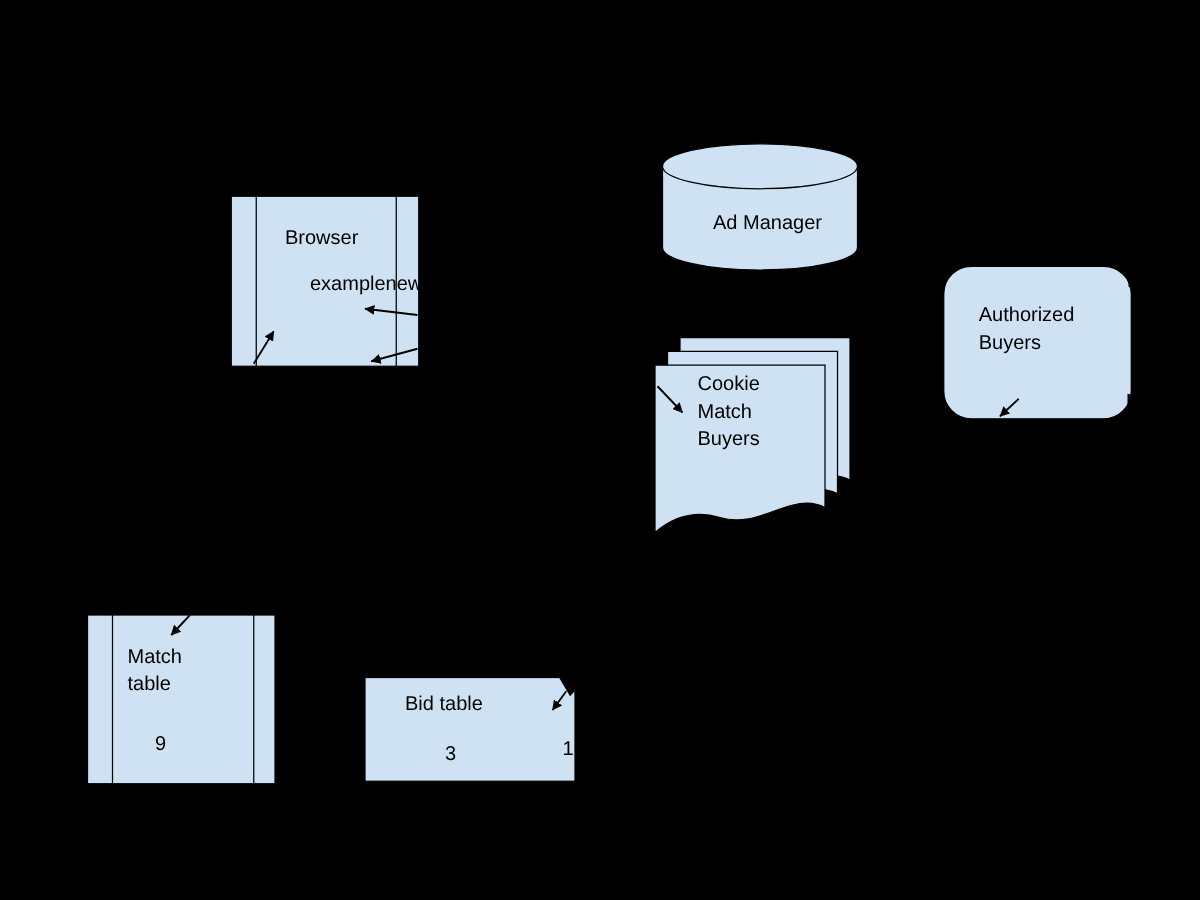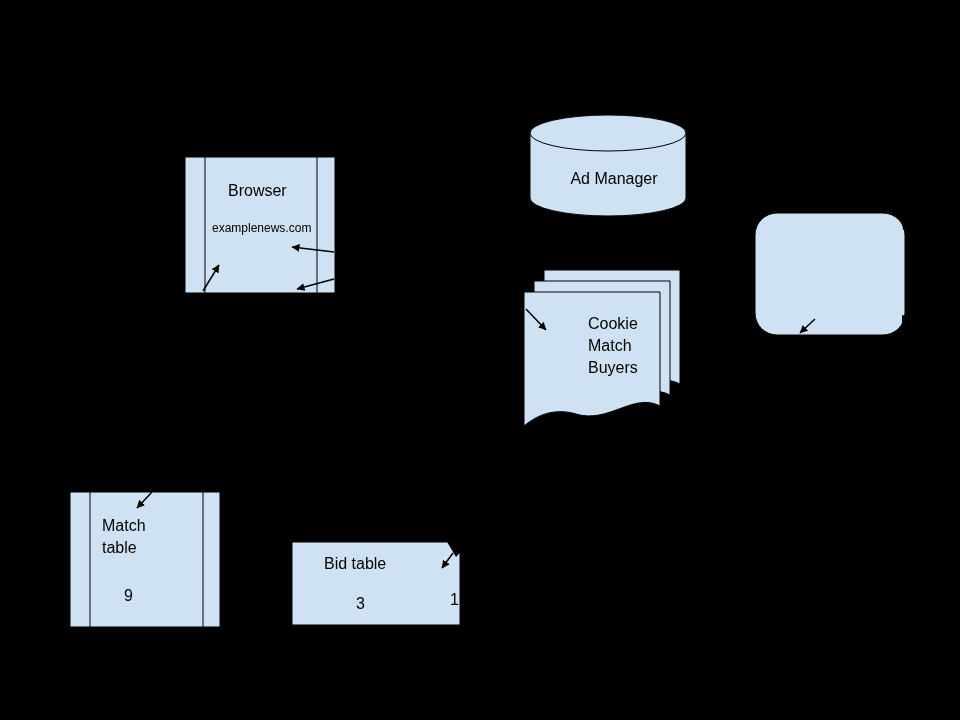--- a/index.html
+++ b/index.html
@@ -27,7 +27,7 @@
     white-space: nowrap;
   }
   .label.center { text-align: center; }
-  .label.small { font-size: 12px; line-height: 14px; }
+  .label.small { font-size: 16px; line-height: 14px; margin-left: 36px; }
   .label div { display: block; }
 </style>
 </head>

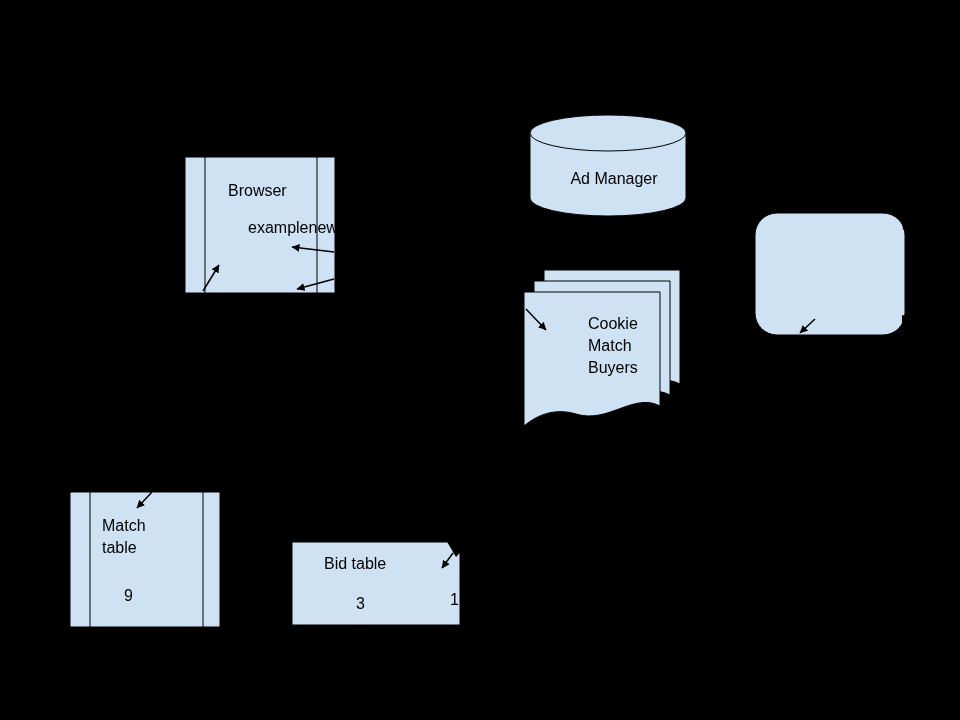--- a/index.html
+++ b/index.html
@@ -99,6 +99,10 @@
     <div>Buyers</div>
   </div>
 
+  <div class="label" style="left:783px; top:242px;">
+    <div>Authorized</div>
+    <div>Buyers</div>
+  </div>
 
   <div class="label" style="left:102px; top:515px;">
     <div>Match</div>

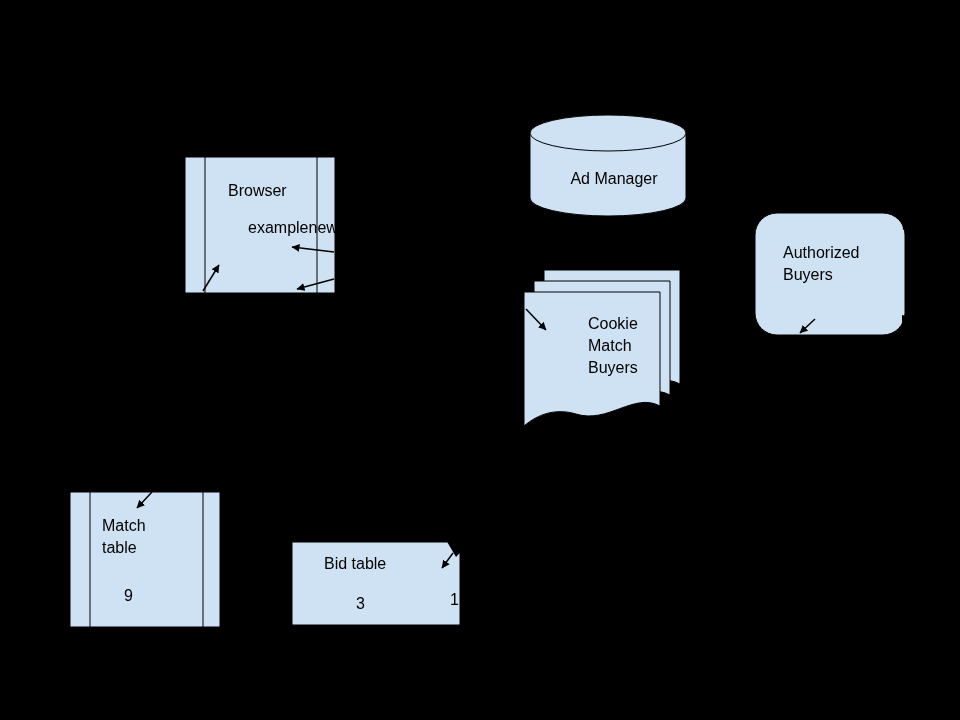--- a/index.html
+++ b/index.html
@@ -93,7 +93,7 @@
 
   <div class="label center" style="left:536px; top:168px; width:156px;">Ad Manager</div>
 
-  <div class="label" style="left:558px; top:313px;margin-left:30px;">
+  <div class="label" style="left:558px; top:297px;">
     <div>Cookie</div>
     <div>Match</div>
     <div>Buyers</div>

